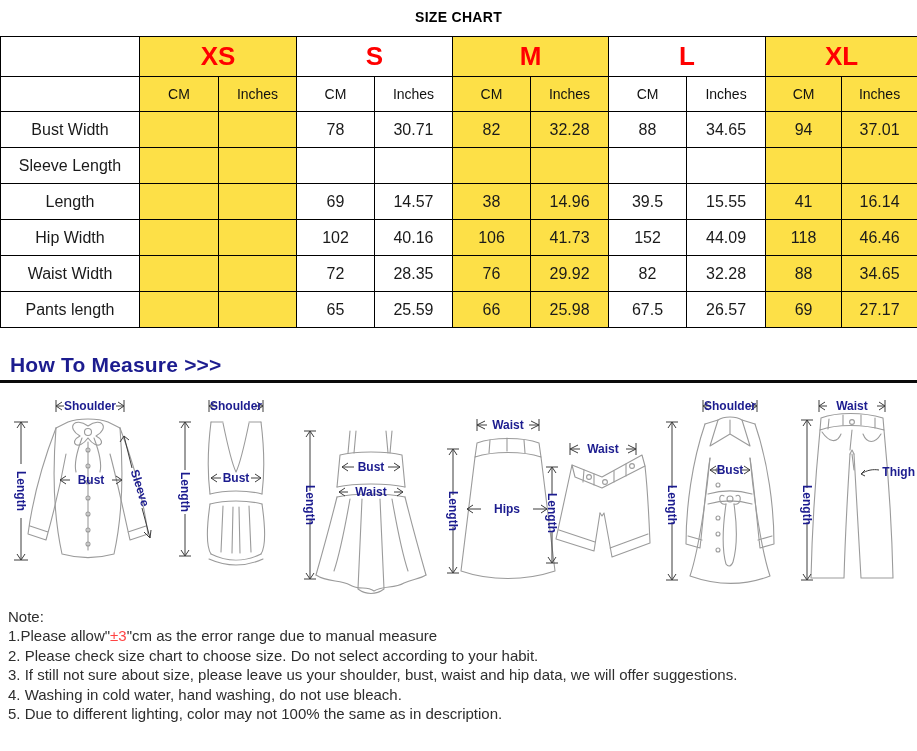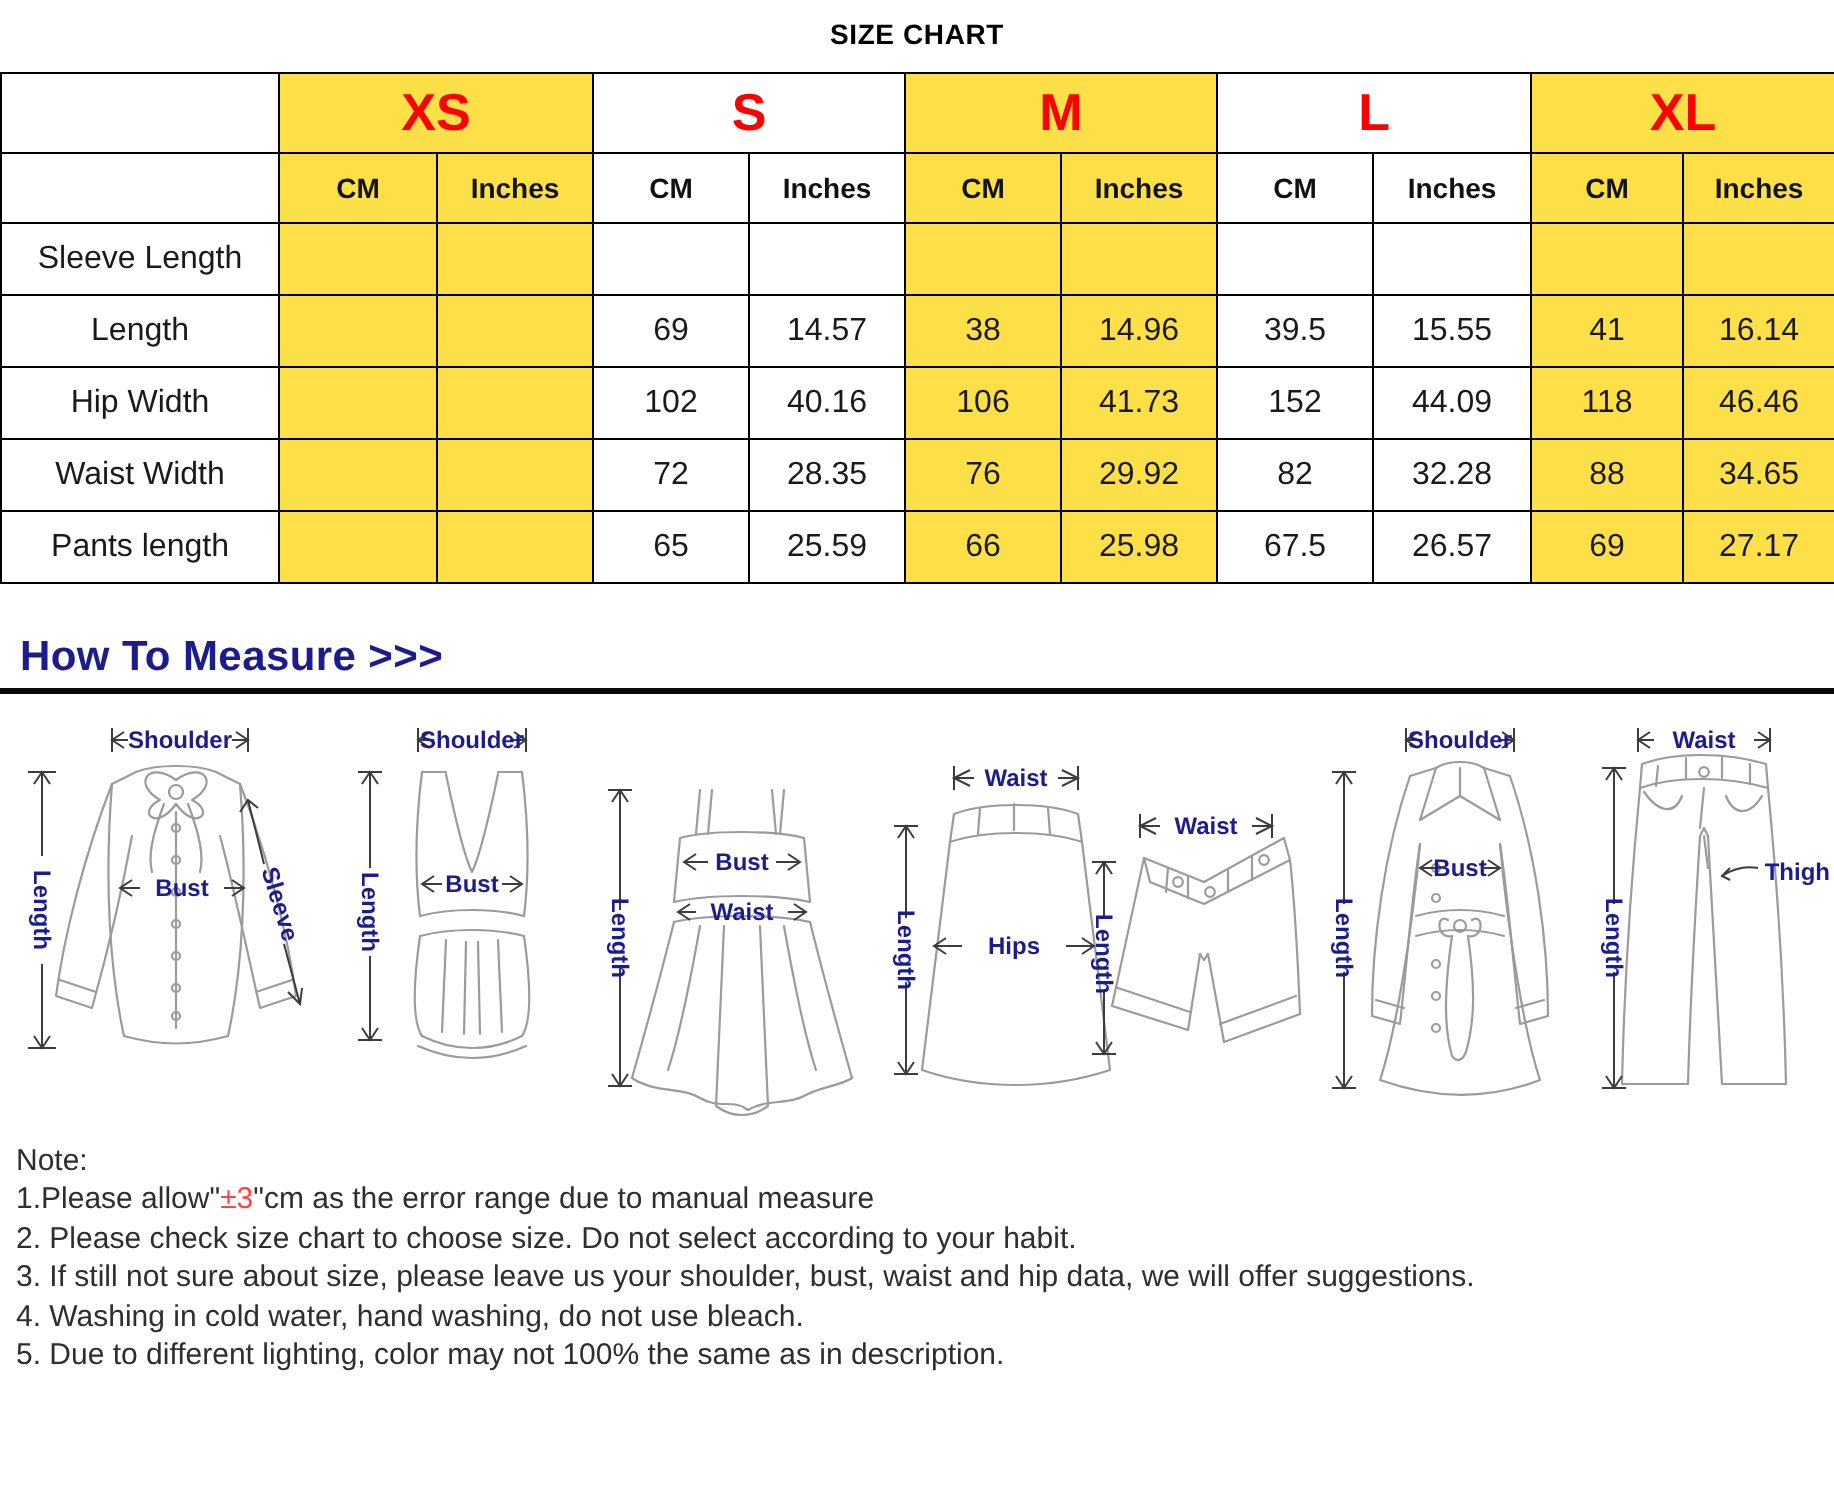--- a/index.html
+++ b/index.html
@@ -8,7 +8,7 @@
   table.size{border-collapse:collapse;table-layout:fixed;width:917px;}
   table.size td{border:1px solid #000;text-align:center;vertical-align:middle;padding:0;overflow:hidden;}
   tr.sizes td{height:39px;font-size:26px;font-weight:bold;color:#ff0000;}
-  tr.units td{height:34px;font-size:14px;font-weight:bold;color:#111;}
+  tr.units td{height:34px;font-size:14px;font-weight:normal;color:#111;}
   tr.datarow td{height:35px;font-size:16px;color:#1a1a1a;}
   td.rowlabel{font-size:14.5px;}
   td.shade{background:#fde047;}

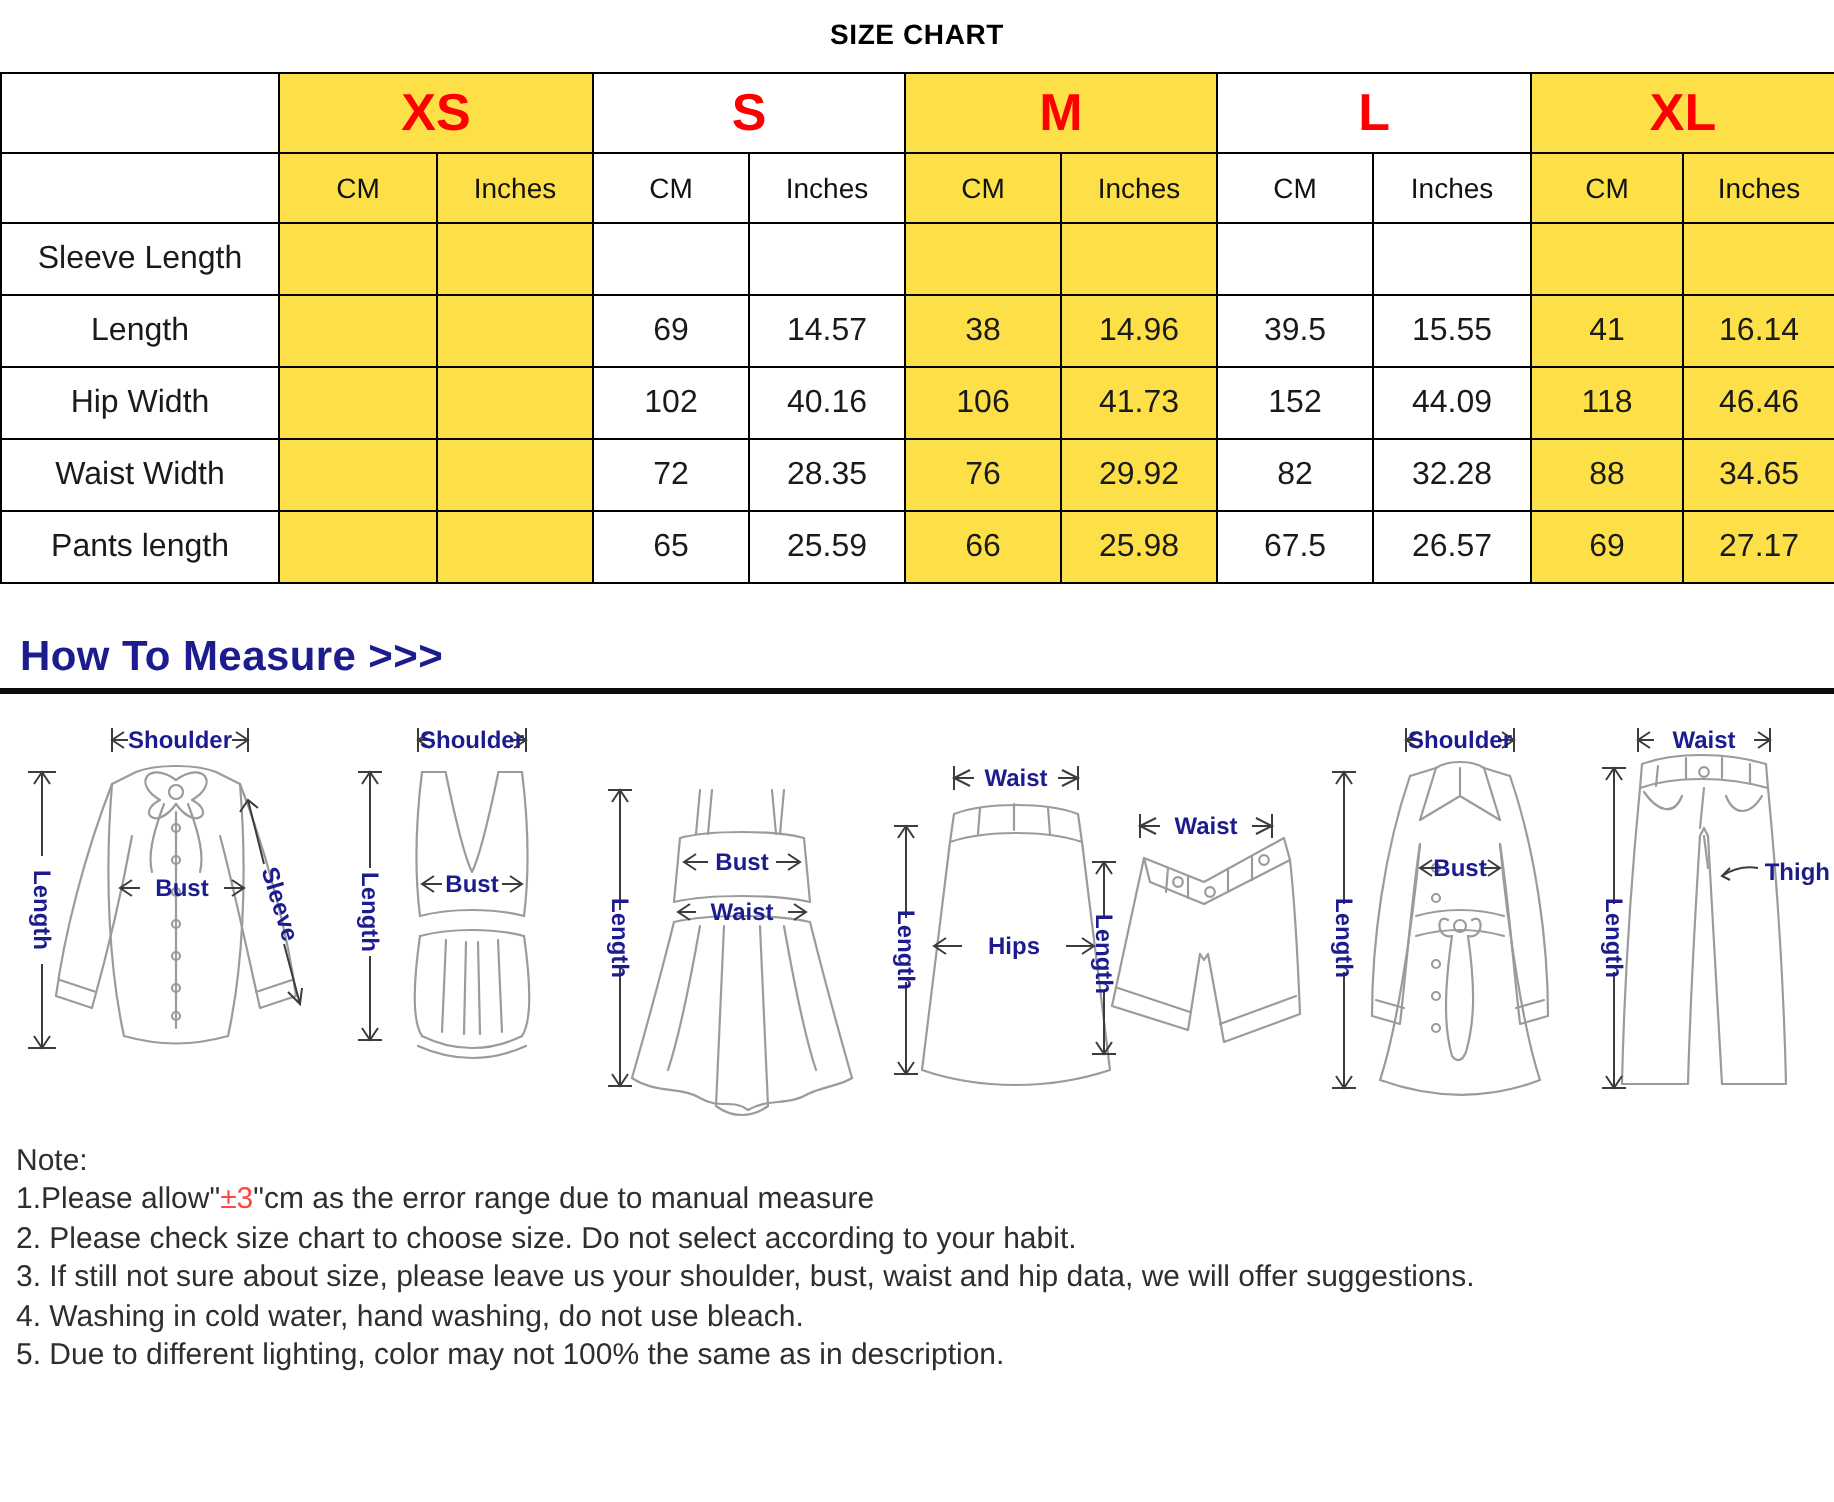--- a/index.html
+++ b/index.html
@@ -65,6 +65,19 @@
         <td class="shade">Inches</td>
       </tr>
       <tr class="datarow">
+        <td class="rowlabel">Bust Width</td>
+        <td class="val shade"></td>
+        <td class="val shade"></td>
+        <td class="val">78</td>
+        <td class="val">30.71</td>
+        <td class="val shade">82</td>
+        <td class="val shade">32.28</td>
+        <td class="val">88</td>
+        <td class="val">34.65</td>
+        <td class="val shade">94</td>
+        <td class="val shade">37.01</td>
+      </tr>
+      <tr class="datarow">
         <td class="rowlabel">Sleeve Length</td>
         <td class="val shade"></td>
         <td class="val shade"></td>

